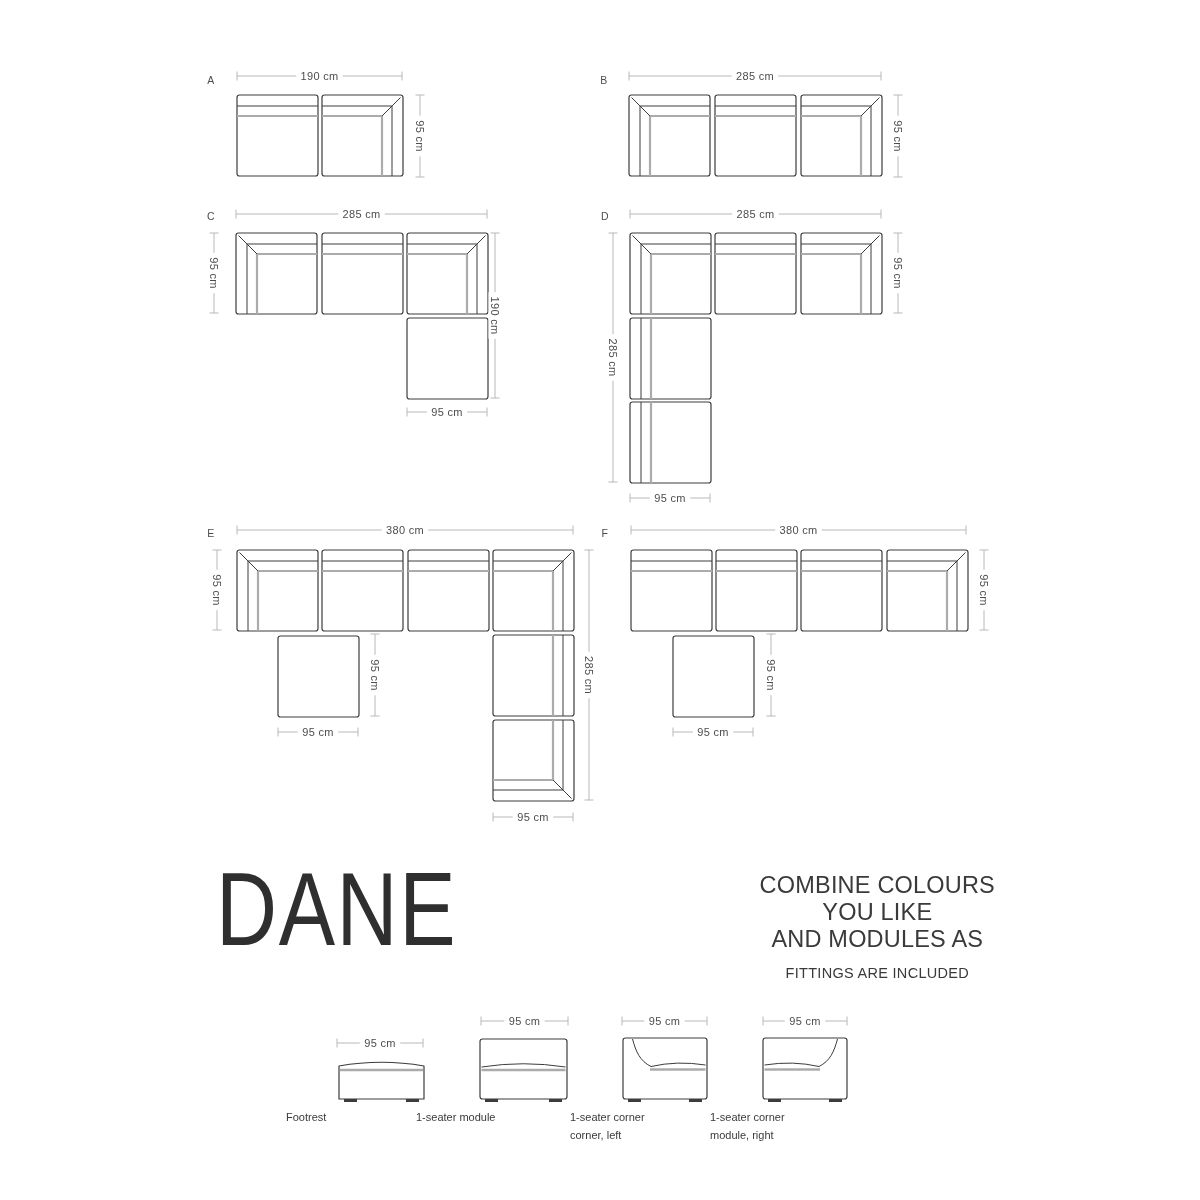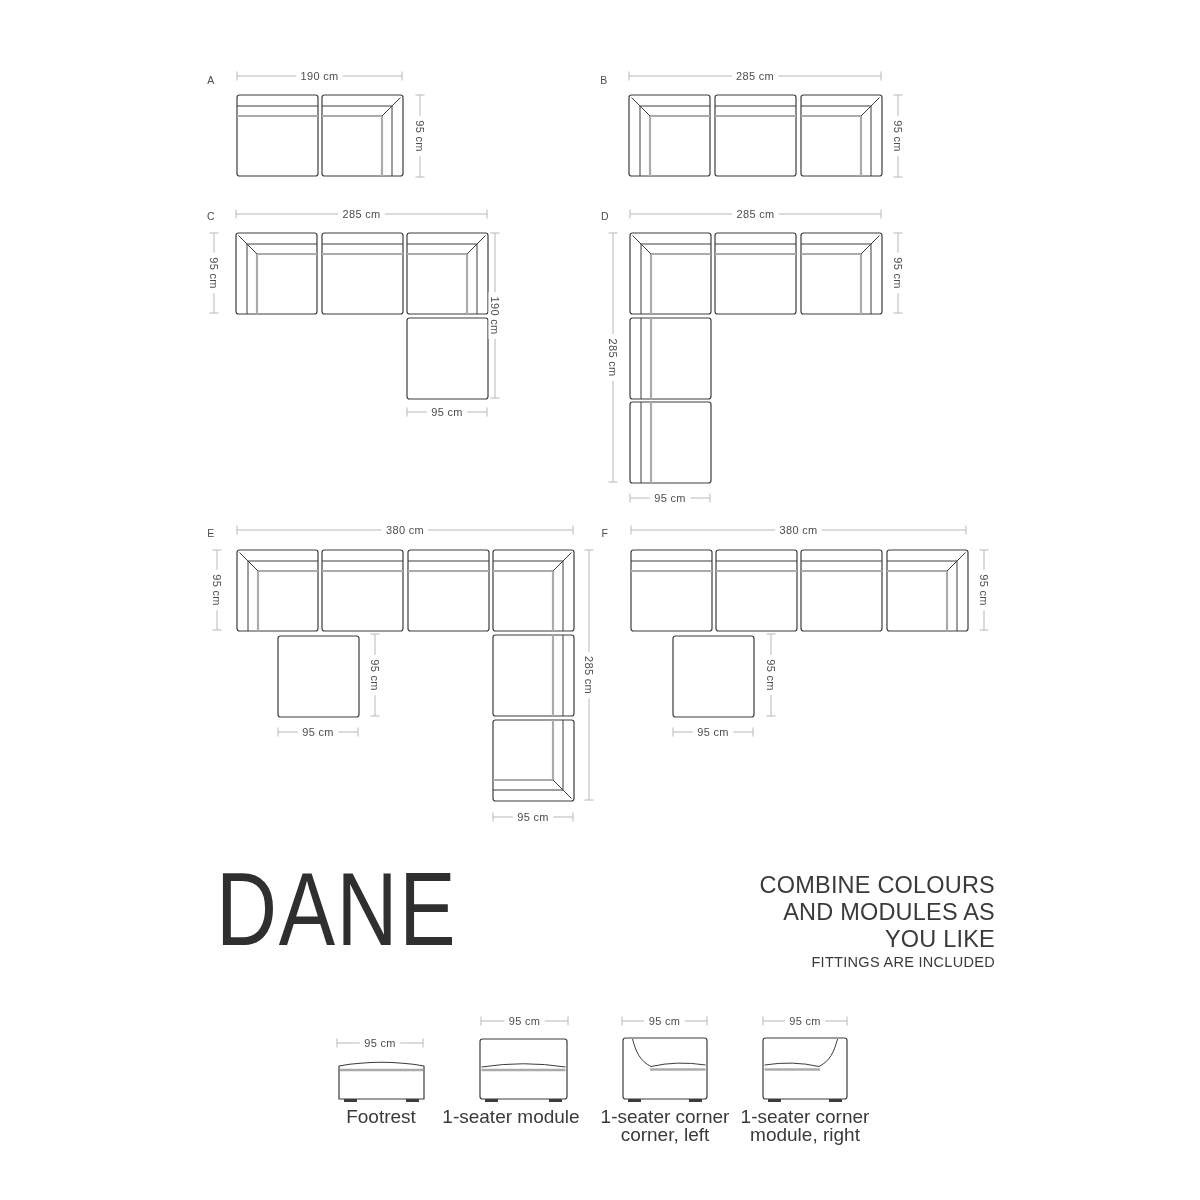--- a/index.html
+++ b/index.html
@@ -10,7 +10,7 @@
   .title{position:absolute;left:216px;top:858px;font-size:103px;line-height:1;
          color:#2f2f2f;letter-spacing:2px;font-weight:400;
          transform:scaleX(0.82);transform-origin:0 0;white-space:nowrap;}
-  .tagline{position:absolute;right:205px;top:872px;text-align:right;
+  .tagline{position:absolute;right:205px;top:872px;text-align:center;
            font-size:23.5px;line-height:27px;color:#3a3a3a;letter-spacing:0.2px;}
   .note{font-size:14.5px;line-height:17px;margin-top:1px;letter-spacing:0.3px;color:#3a3a3a;}
   .legend-label{position:absolute;top:1108px;width:190px;text-align:center;

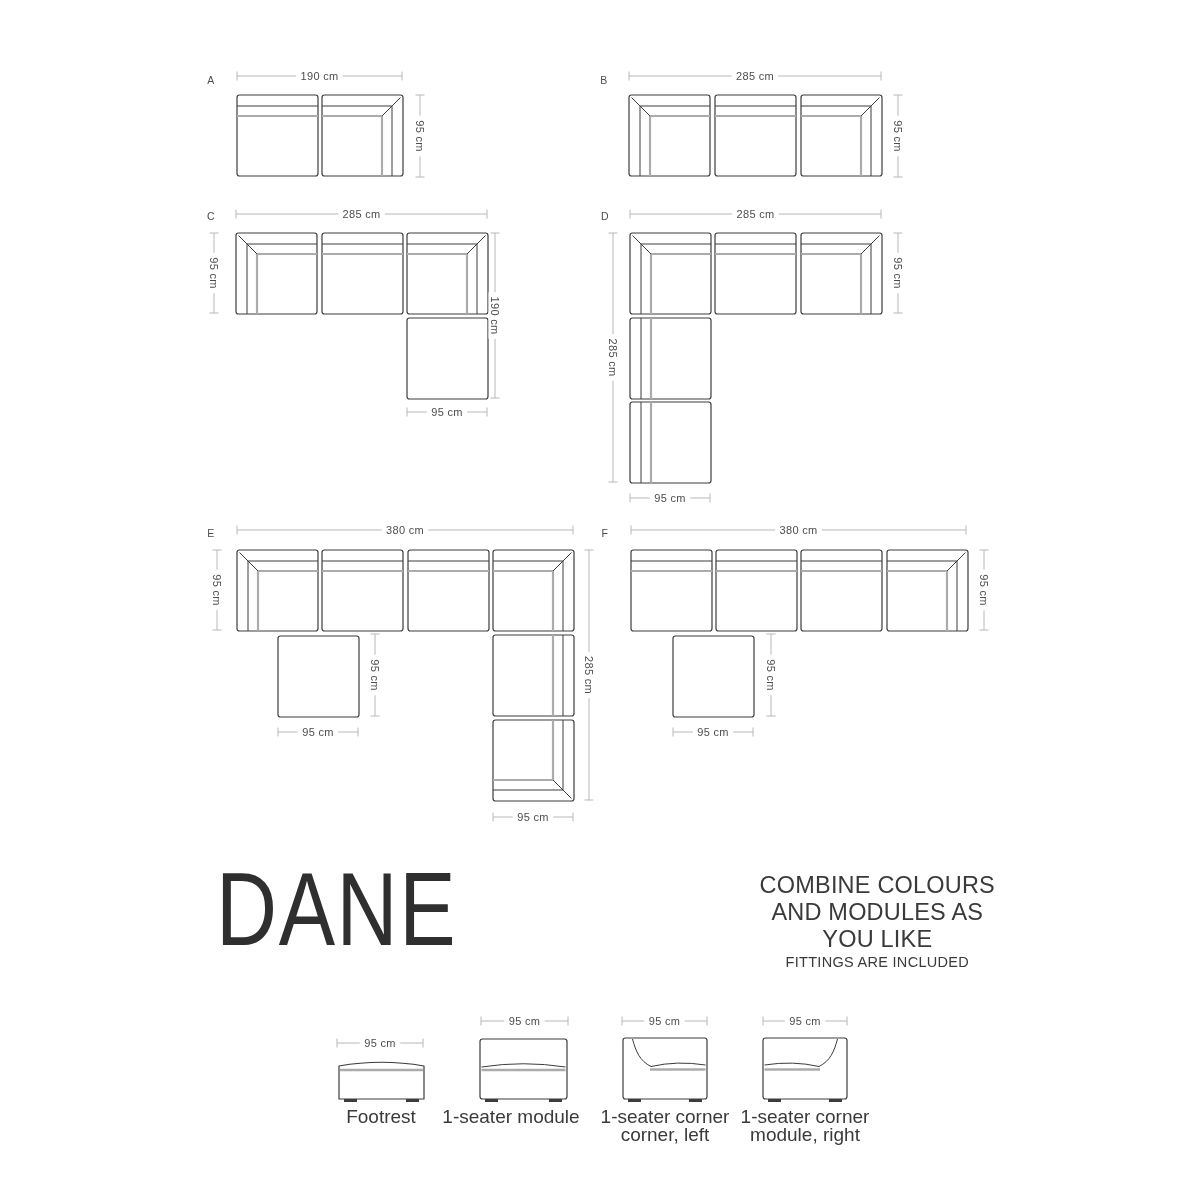--- a/index.html
+++ b/index.html
@@ -341,8 +341,8 @@
 
   <div class="tagline">
     <div>COMBINE COLOURS</div>
+    <div>YOU LIKE</div>
     <div>AND MODULES AS</div>
-    <div>YOU LIKE</div>
     <div class="note">FITTINGS ARE INCLUDED</div>
   </div>
 

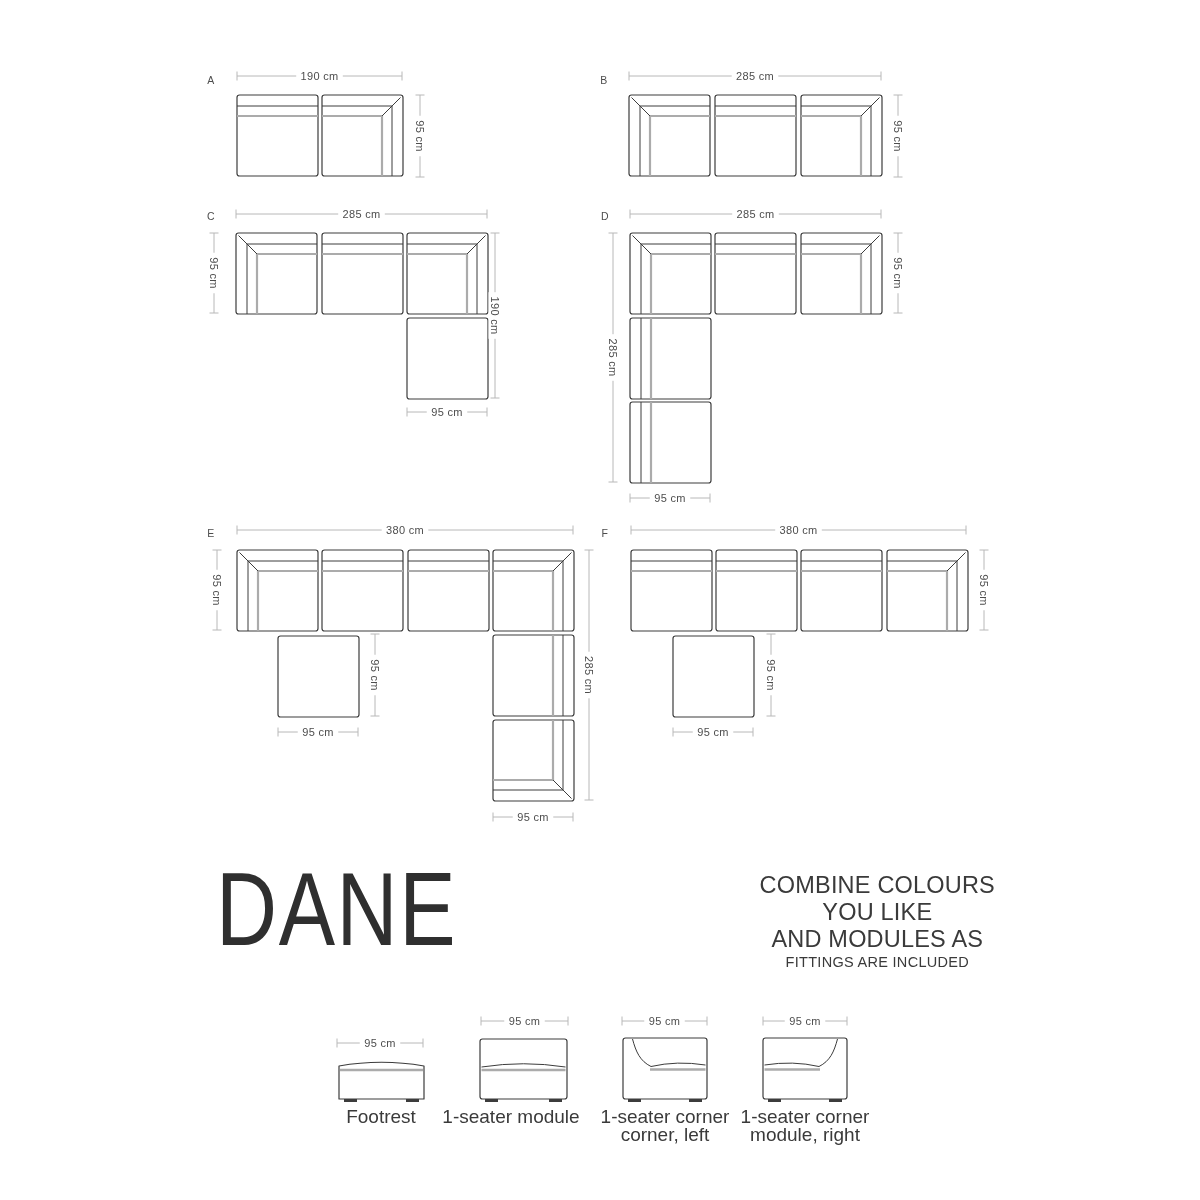--- a/index.html
+++ b/index.html
@@ -12,7 +12,7 @@
          transform:scaleX(0.82);transform-origin:0 0;white-space:nowrap;}
   .tagline{position:absolute;right:205px;top:872px;text-align:center;
            font-size:23.5px;line-height:27px;color:#3a3a3a;letter-spacing:0.2px;}
-  .note{font-size:14.5px;line-height:17px;margin-top:1px;letter-spacing:0.3px;color:#3a3a3a;}
+  .note{font-size:14.5px;line-height:17px;margin-top:12px;letter-spacing:0.3px;color:#3a3a3a;}
   .legend-label{position:absolute;top:1108px;width:190px;text-align:center;
                 font-size:19px;line-height:18px;color:#3a3a3a;}
   .ll0{left:286px}.ll1{left:416px}.ll2{left:570px}.ll3{left:710px}

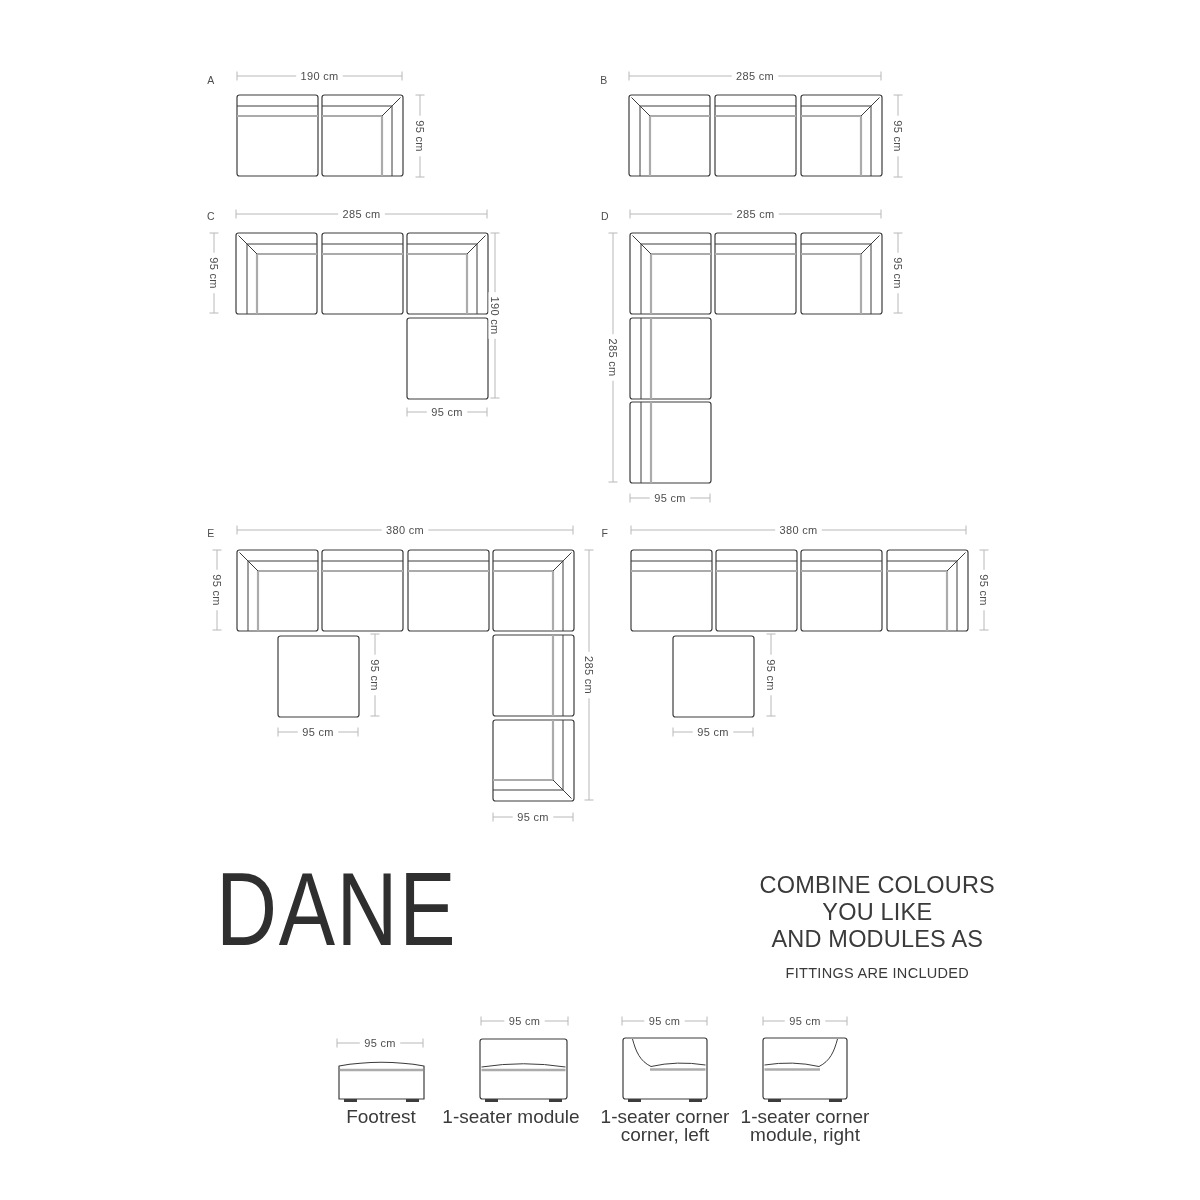--- a/index.html
+++ b/index.html
@@ -13,8 +13,8 @@
   .tagline{position:absolute;right:205px;top:872px;text-align:center;
            font-size:23.5px;line-height:27px;color:#3a3a3a;letter-spacing:0.2px;}
   .note{font-size:14.5px;line-height:17px;margin-top:12px;letter-spacing:0.3px;color:#3a3a3a;}
-  .legend-label{position:absolute;top:1108px;width:190px;text-align:center;
-                font-size:19px;line-height:18px;color:#3a3a3a;}
+  .legend-label{position:absolute;top:1108px;width:190px;text-align:left;
+                font-size:11px;line-height:18px;color:#3a3a3a;}
   .ll0{left:286px}.ll1{left:416px}.ll2{left:570px}.ll3{left:710px}
 </style>
 </head>

